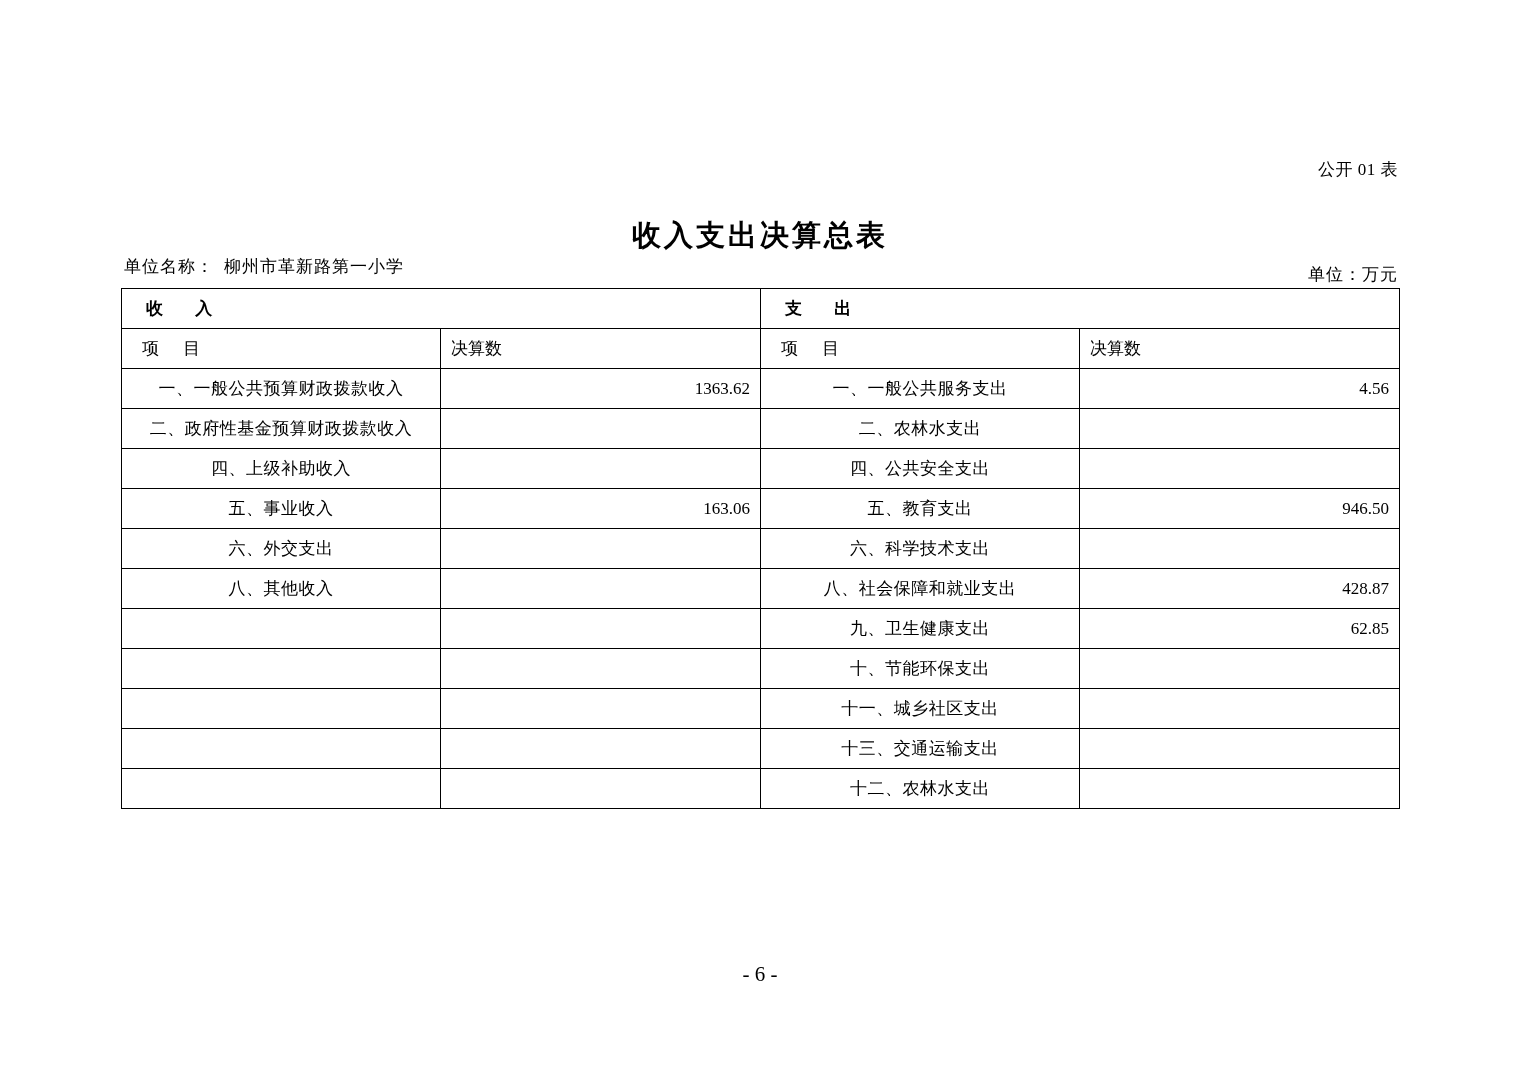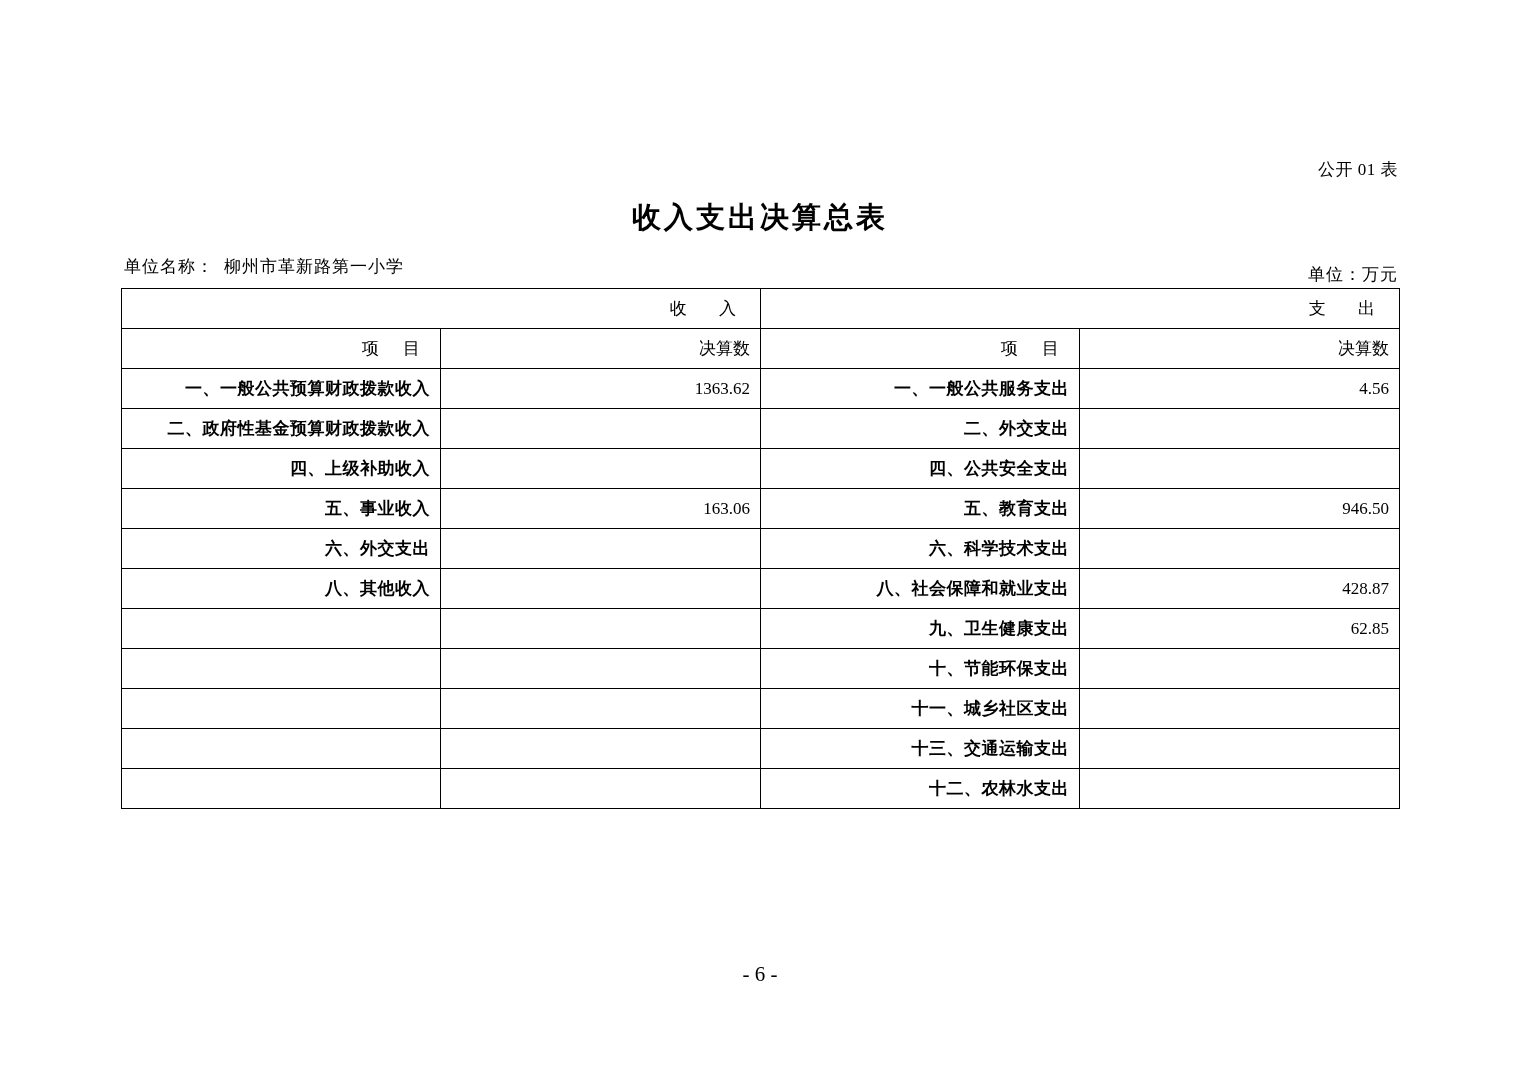--- a/index.html
+++ b/index.html
@@ -32,7 +32,7 @@
   .doc-title {
     position: absolute;
     left: 0;
-    top: 198px;
+    top: 216px;
     width: 1520px;
     text-align: center;
     font-size: 29px;

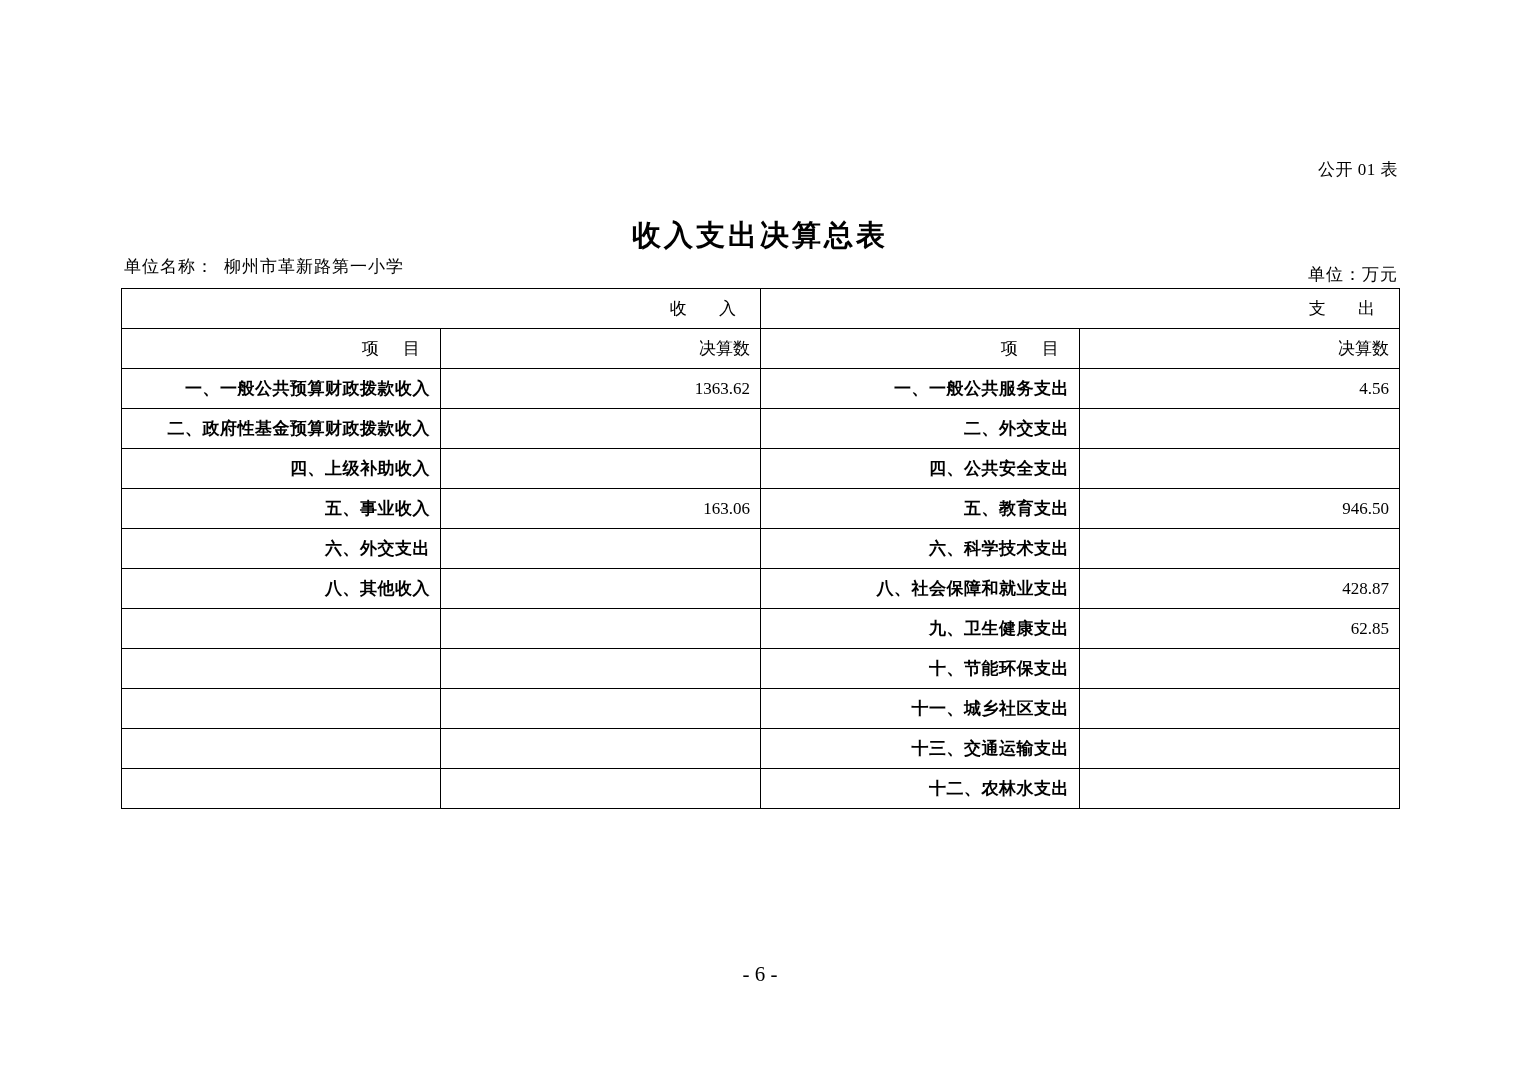--- a/index.html
+++ b/index.html
@@ -73,11 +73,12 @@
   .col-item { width: 319px; }
   .col-num  { width: 320px; }
   .group-head {
-    text-align: right;
+    text-align: left;
     letter-spacing: 14px;
     text-indent: 14px;
     font-size: 17px;
     height: 40px;
+    font-weight: bold;
   }
   .sub-head {
     text-align: right;

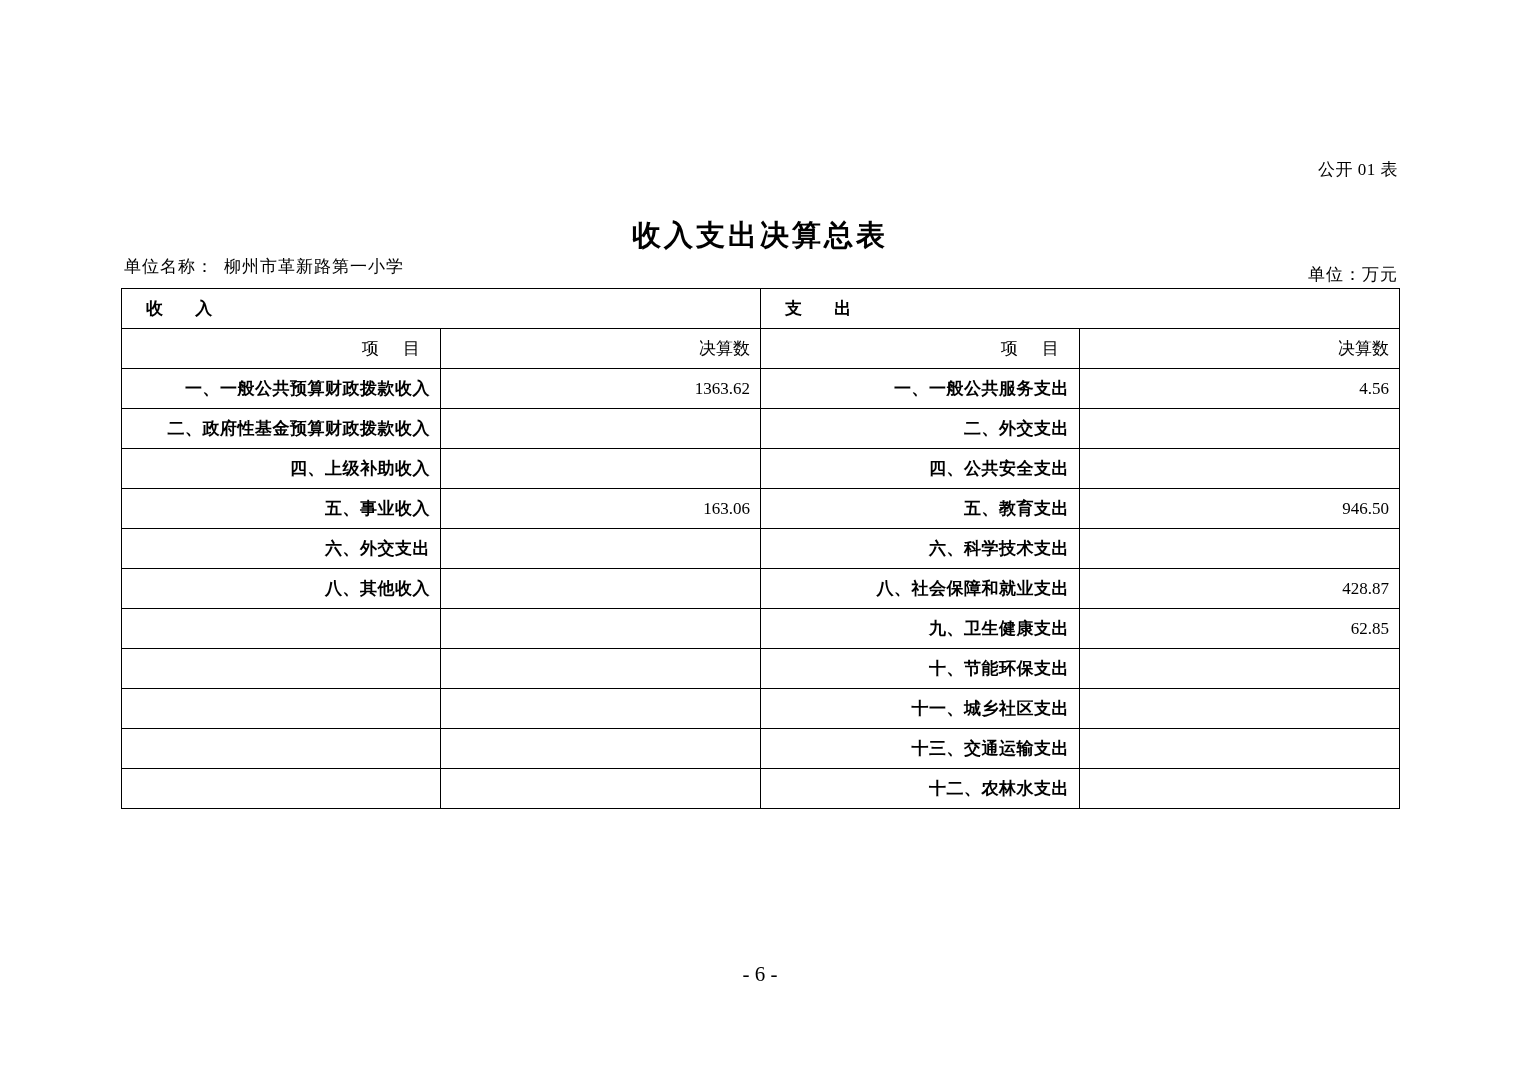--- a/index.html
+++ b/index.html
@@ -81,7 +81,7 @@
     font-weight: bold;
   }
   .sub-head {
-    text-align: right;
+    text-align: left;
     font-size: 17px;
     height: 40px;
   }

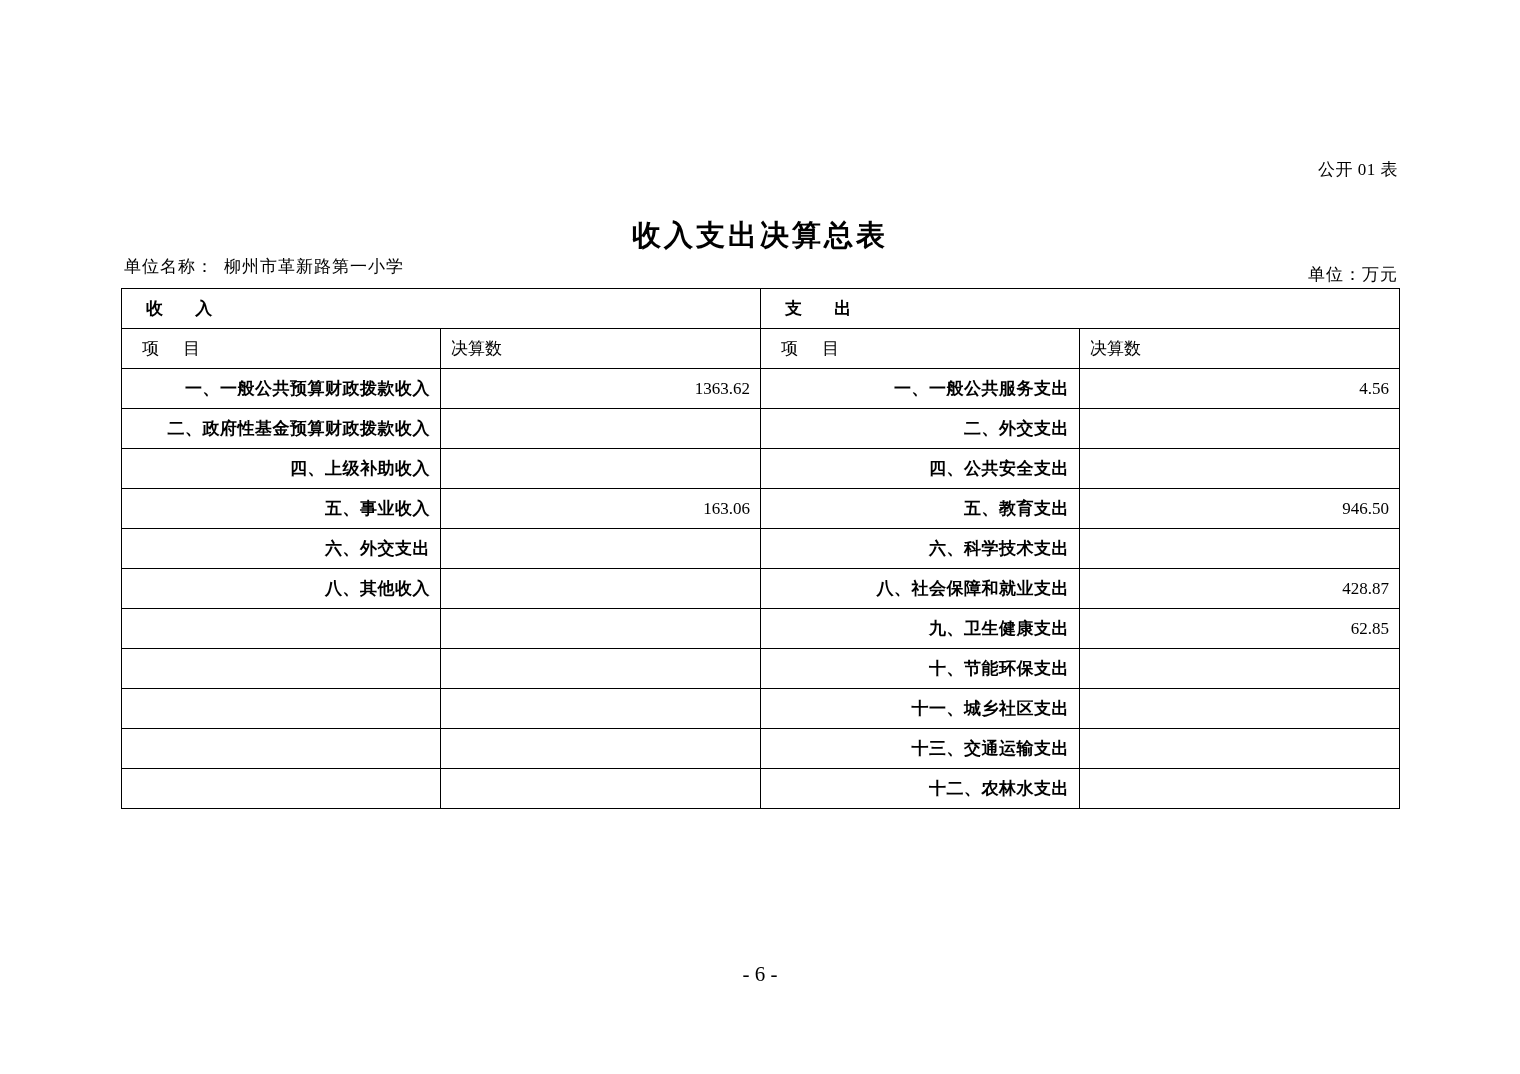--- a/index.html
+++ b/index.html
@@ -87,10 +87,9 @@
   }
   .sub-head.item { letter-spacing: 10px; text-indent: 10px; }
   .cell-item {
-    text-align: right;
+    text-align: center;
     letter-spacing: 0.5px;
     padding-left: 12px;
-    font-weight: bold;
   }
   .cell-num {
     text-align: right;

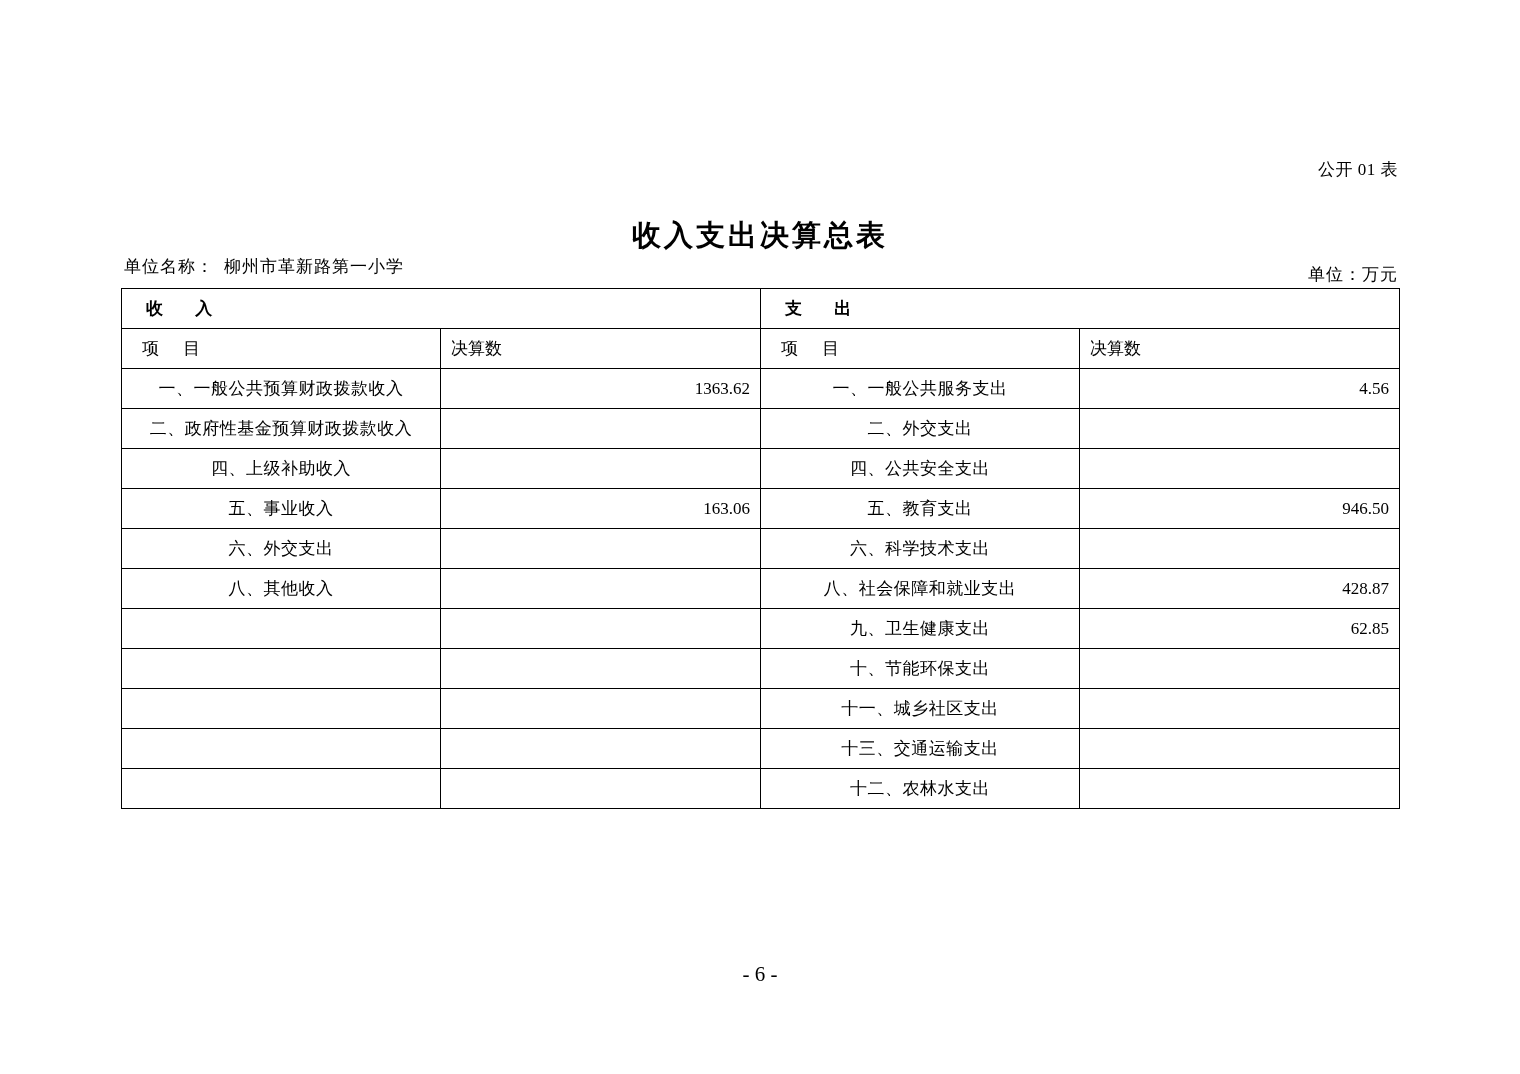--- a/index.html
+++ b/index.html
@@ -147,7 +147,7 @@
         <tr>
           <td class="cell-item">二、政府性基金预算财政拨款收入</td>
           <td class="cell-num"></td>
-          <td class="cell-item">二、外交支出</td>
+          <td class="cell-item">二、农林水支出</td>
           <td class="cell-num"></td>
         </tr>
         <tr>

